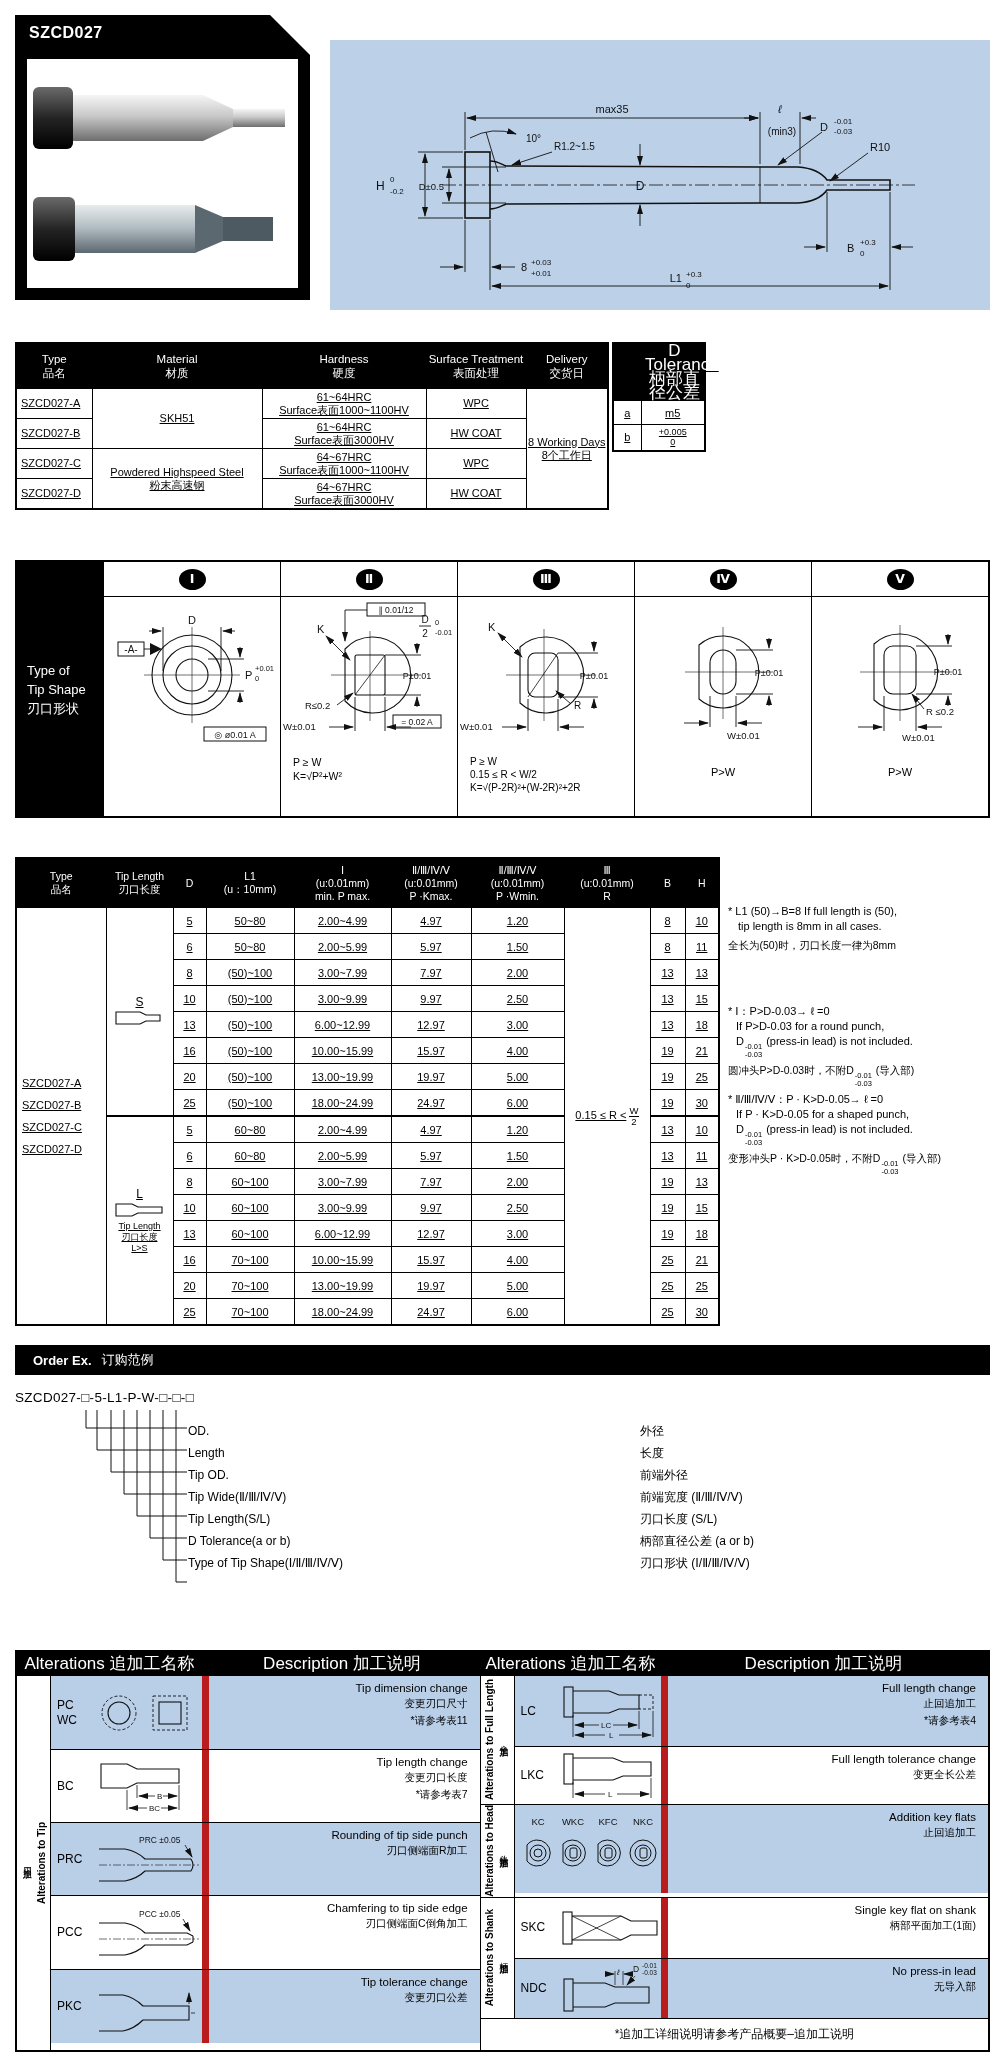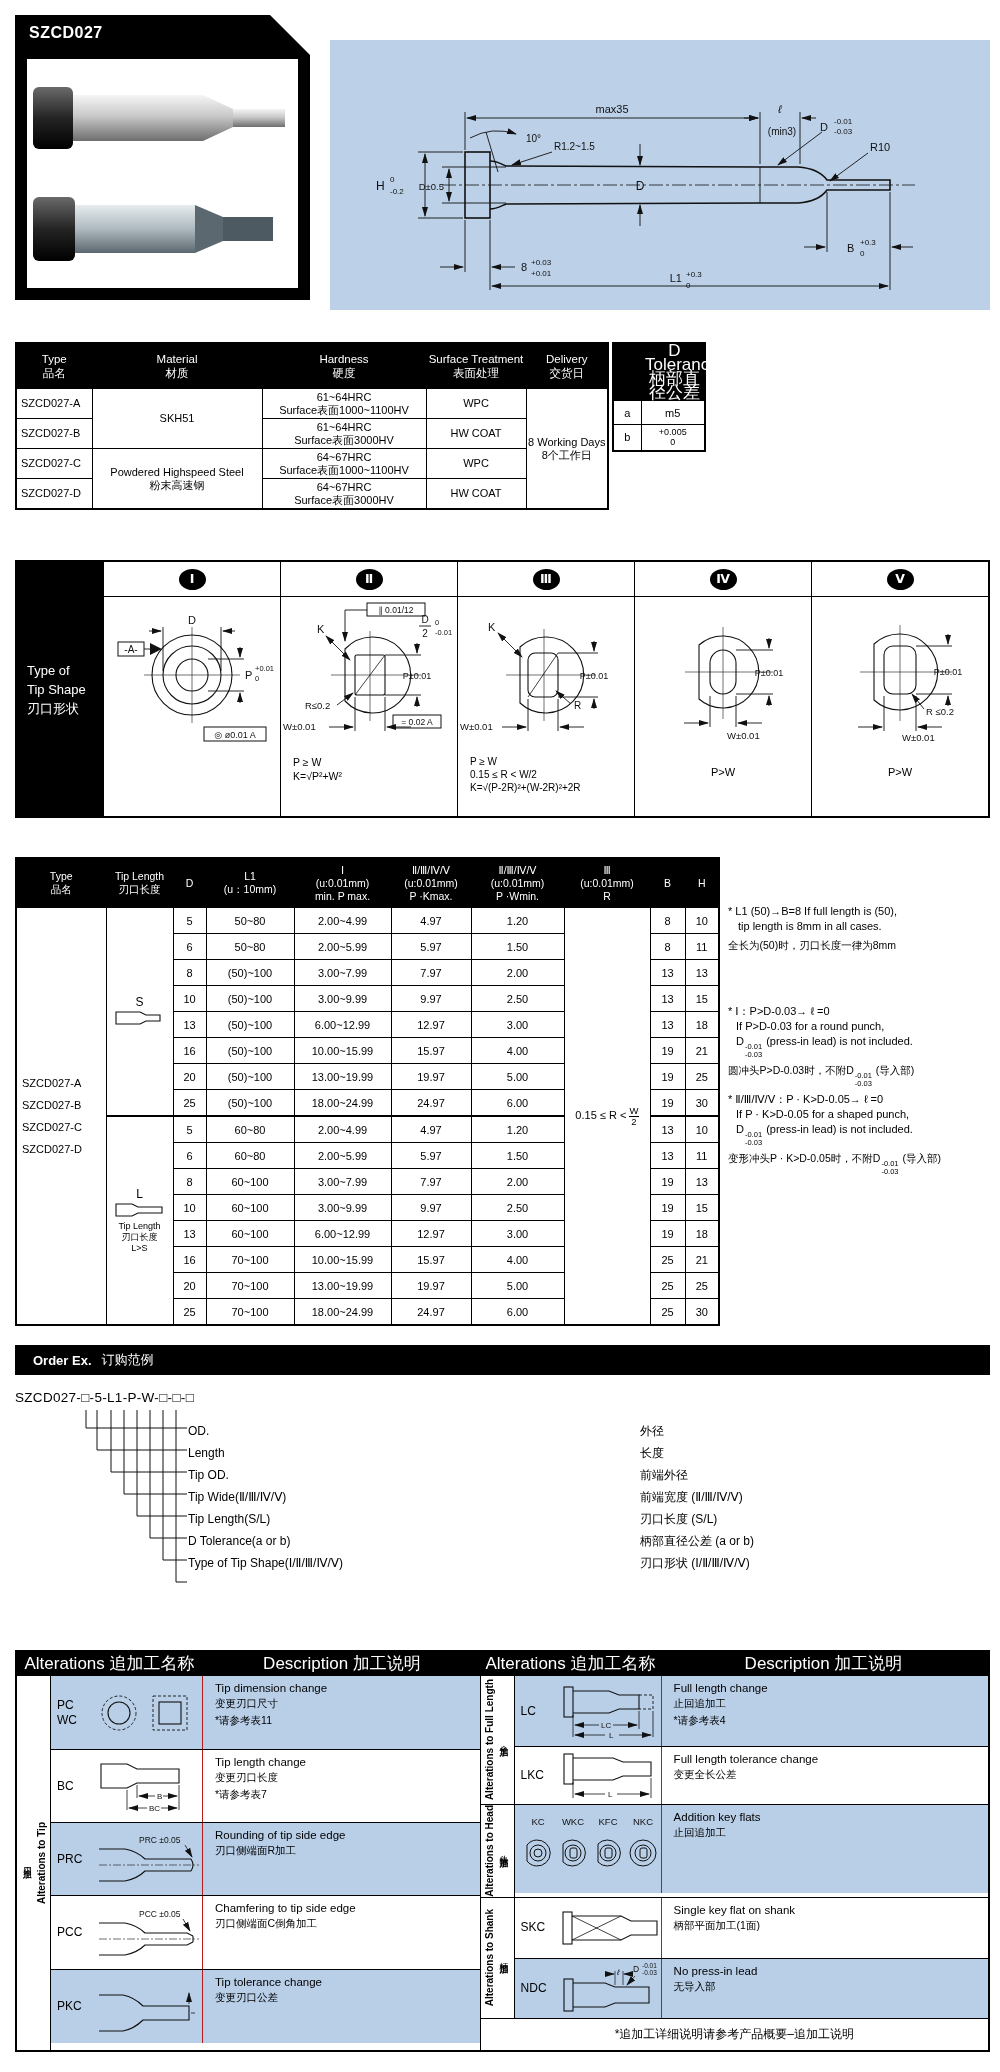--- a/index.html
+++ b/index.html
@@ -15,7 +15,7 @@
   
   #draw-box{left:330px;top:40px;width:660px;height:270px;background:#bcd0e8;}
   
-  table{border-collapse:collapse;table-layout:fixed;}
+  table{border-collapse:collapse;table-layout:fixed;text-decoration:underline;}
   td,th{border:1px solid #000;padding:0;text-align:center;font-weight:normal;}
   .btable{border:2px solid #000;}
   .bhead th{background:#000;color:#fff;}

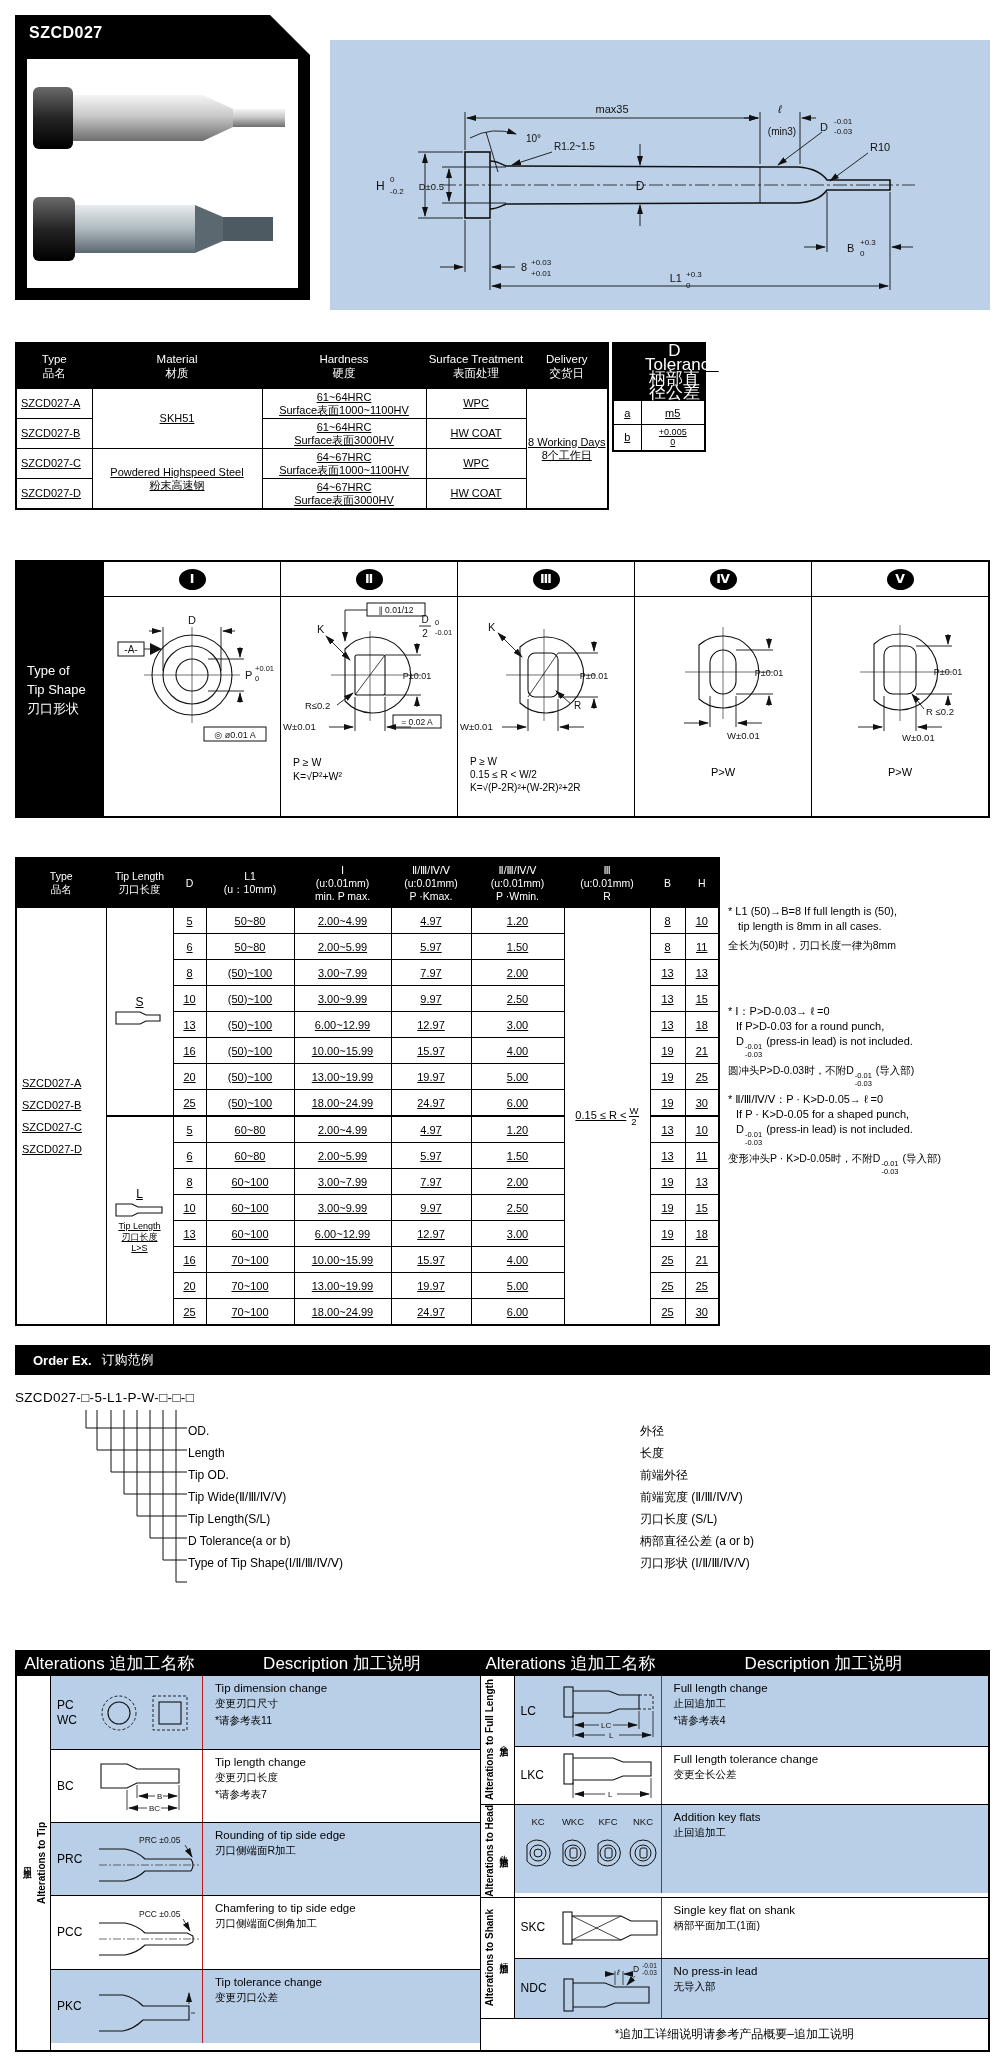--- a/index.html
+++ b/index.html
@@ -75,7 +75,7 @@
   .arow + .arow{border-top:1px solid #000;}
   .dia{display:flex;align-items:center;box-sizing:border-box;}
   .dia .code{width:40px;font-size:12px;padding-left:6px;line-height:15px;}
-  .desc{border-left:1px solid #b91c1c;box-sizing:border-box;padding:6px 0 0 12px;text-align:left;}
+  .desc{border-left:7px solid #b91c1c;box-sizing:border-box;padding:6px 12px 0 12px;text-align:right;}
   .desc .en{font-size:11.5px;}
   .desc .zh{font-size:10.5px;margin-top:3px;}
   .desc .nt{font-size:10.5px;margin-top:3px;}

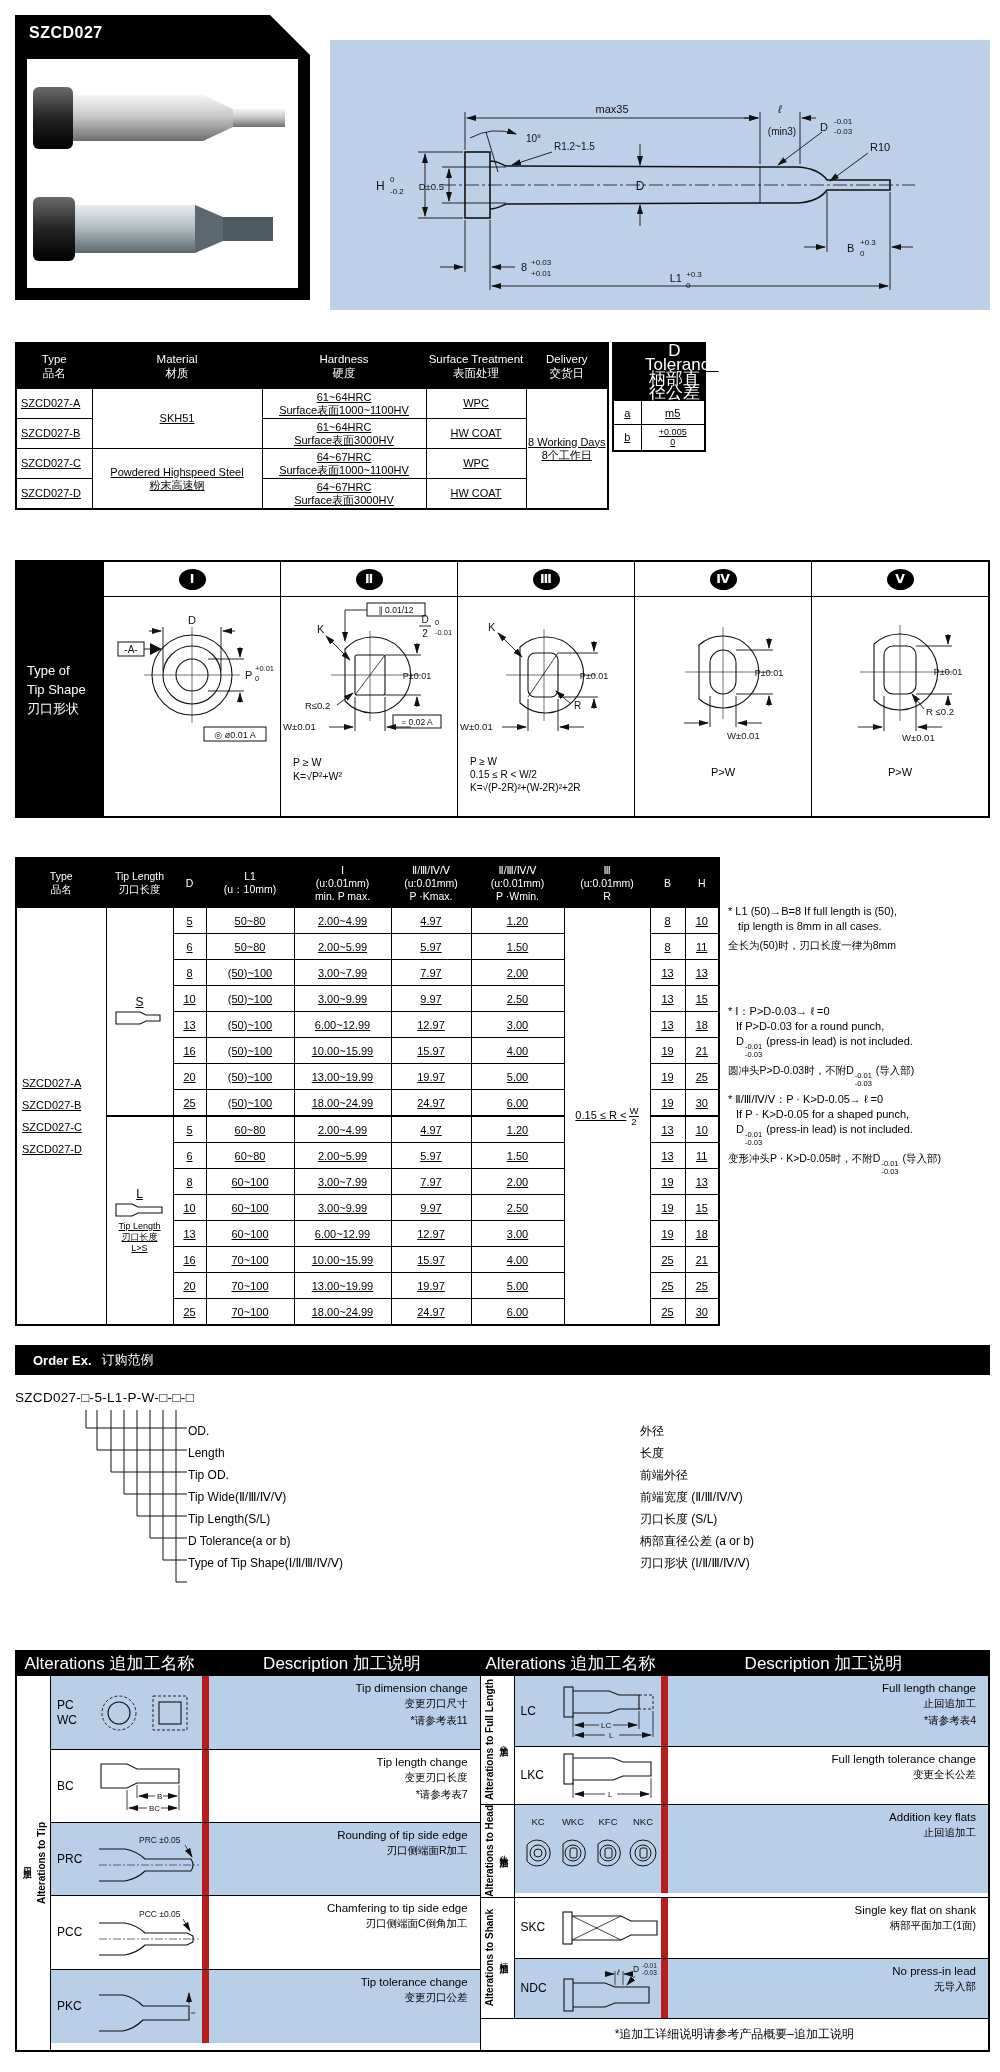--- a/index.html
+++ b/index.html
@@ -848,7 +848,7 @@
             </svg>
           </div>
           <div class="desc" style="flex:1;">
-            <div class="en">Rounding of tip side edge</div>
+            <div class="en">Rounding of tip side punch</div>
             <div class="zh">刃口侧端面R加工</div>
           </div>
         </div>

